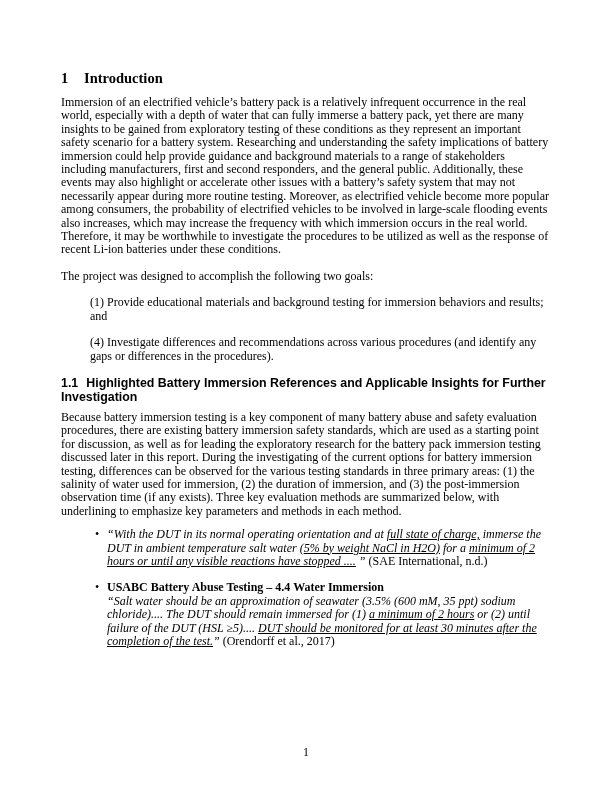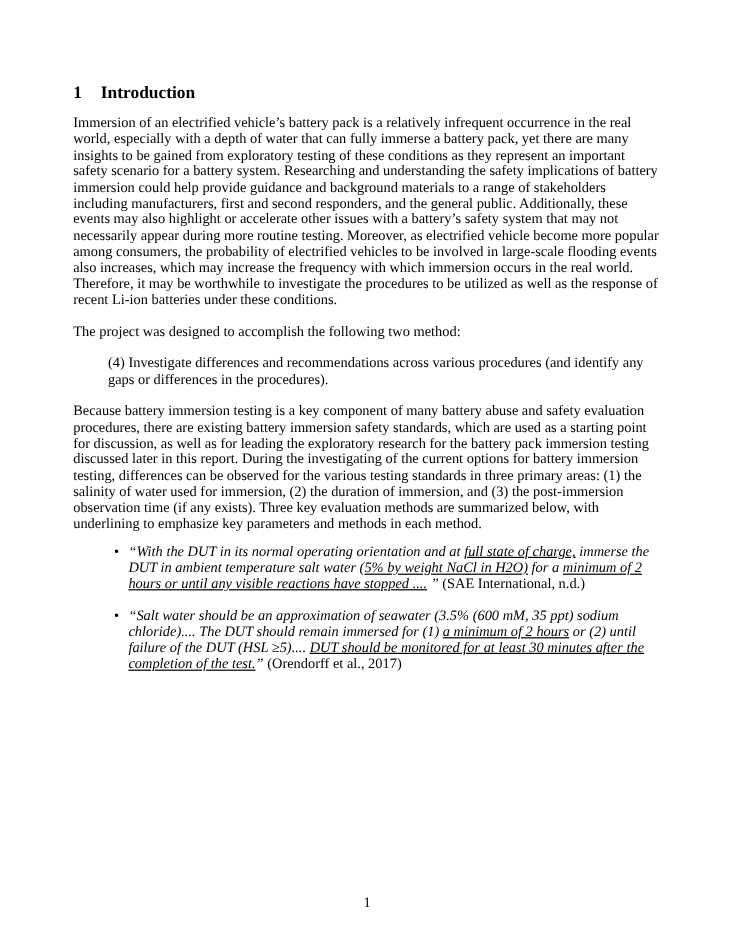--- a/index.html
+++ b/index.html
@@ -76,7 +76,7 @@
 
     <p class="body-para">Immersion of an electrified vehicle’s battery pack is a relatively infrequent occurrence in the real world, especially with a depth of water that can fully immerse a battery pack, yet there are many insights to be gained from exploratory testing of these conditions as they represent an important safety scenario for a battery system. Researching and understanding the safety implications of battery immersion could help provide guidance and background materials to a range of stakeholders including manufacturers, first and second responders, and the general public. Additionally, these events may also highlight or accelerate other issues with a battery’s safety system that may not necessarily appear during more routine testing. Moreover, as electrified vehicle become more popular among consumers, the probability of electrified vehicles to be involved in large-scale flooding events also increases, which may increase the frequency with which immersion occurs in the real world. Therefore, it may be worthwhile to investigate the procedures to be utilized as well as the response of recent Li-ion batteries under these conditions.</p>
 
-    <p class="body-para">The project was designed to accomplish the following two method:</p>
+    <p class="body-para">The project was designed to accomplish the following two goals:</p>
 
     <p class="goal">(4) Investigate differences and recommendations across various procedures (and identify any gaps or differences in the procedures).</p>
 

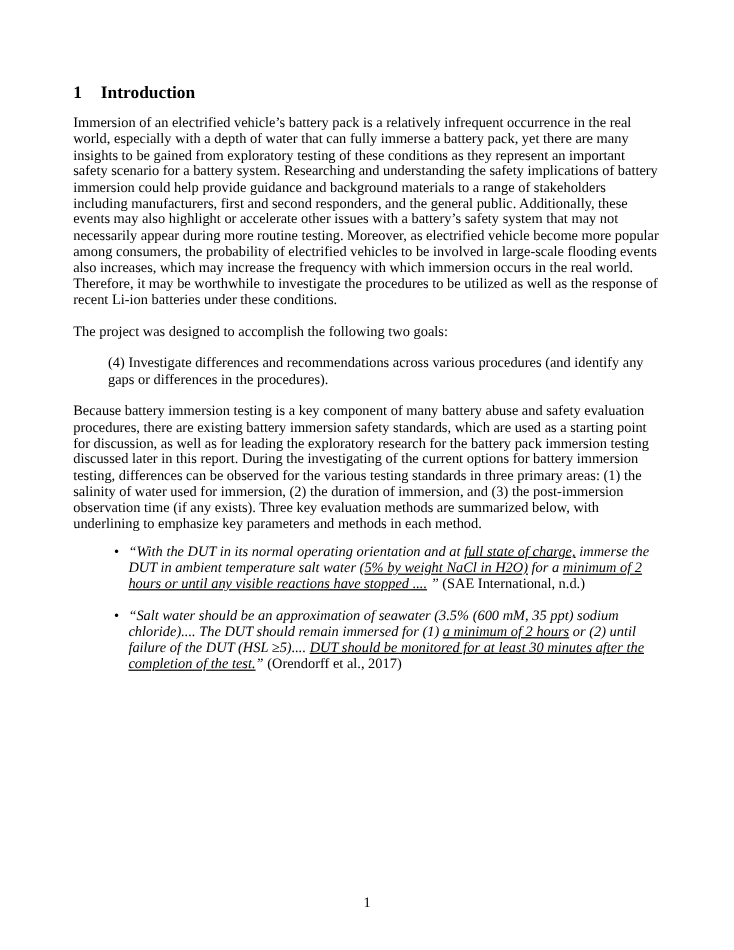--- a/index.html
+++ b/index.html
@@ -78,6 +78,7 @@
 
     <p class="body-para">The project was designed to accomplish the following two goals:</p>
 
+    <p class="goal">(1) Provide educational materials and background testing for immersion behaviors and results; and</p>
     <p class="goal">(4) Investigate differences and recommendations across various procedures (and identify any gaps or differences in the procedures).</p>
 
 

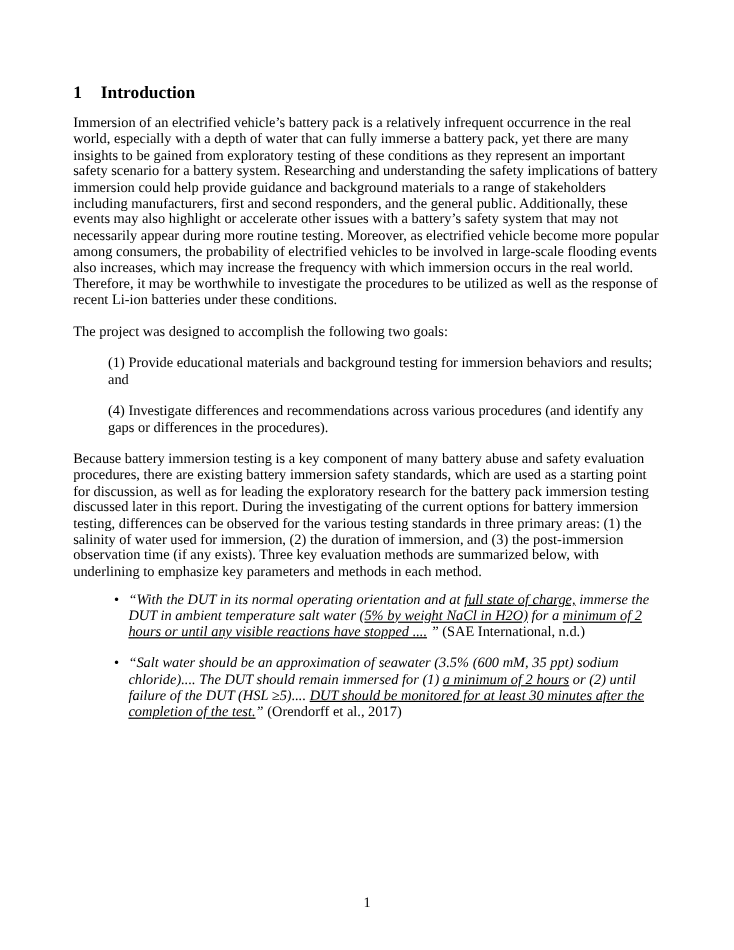--- a/index.html
+++ b/index.html
@@ -82,6 +82,9 @@
     <p class="goal">(4) Investigate differences and recommendations across various procedures (and identify any gaps or differences in the procedures).</p>
 
 
+    <h2 class="sec-h2">
+      <span class="sec-num">1.1</span><span>Highlighted Battery Immersion References and Applicable Insights for Further Investigation</span>
+    </h2>
 
     <p class="body-para tight">Because battery immersion testing is a key component of many battery abuse and safety evaluation procedures, there are existing battery immersion safety standards, which are used as a starting point for discussion, as well as for leading the exploratory research for the battery pack immersion testing discussed later in this report. During the investigating of the current options for battery immersion testing, differences can be observed for the various testing standards in three primary areas: (1) the salinity of water used for immersion, (2) the duration of immersion, and (3) the post-immersion observation time (if any exists). Three key evaluation methods are summarized below, with underlining to emphasize key parameters and methods in each method.</p>
 

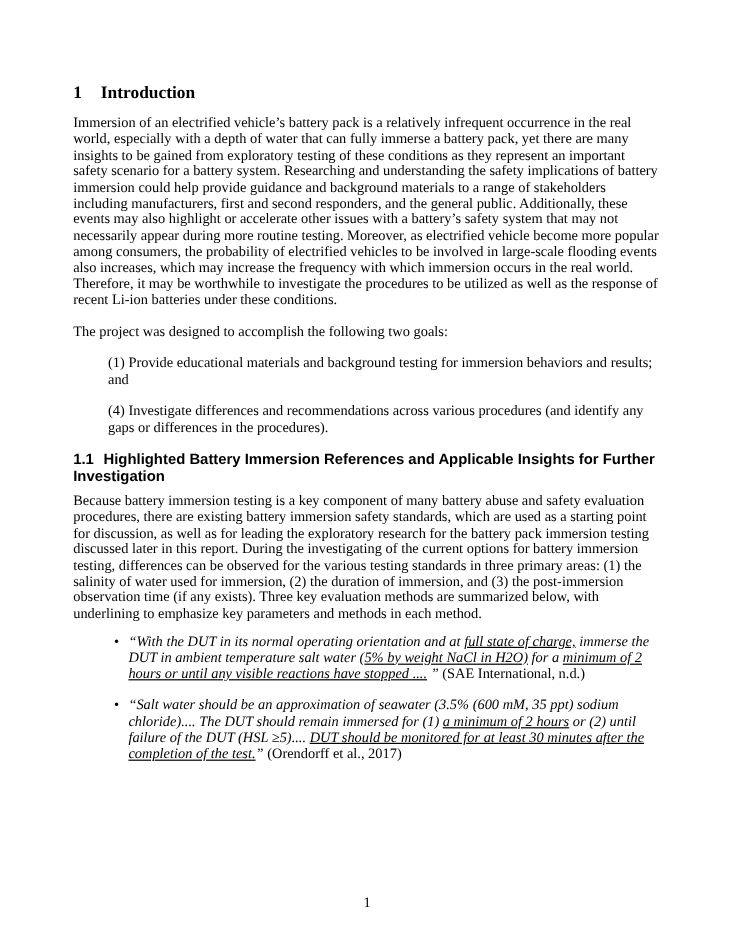--- a/index.html
+++ b/index.html
@@ -99,6 +99,7 @@
   <div class="bullet-item">
     <span class="bullet-marker">•</span>
     <div class="bullet-body">
+      <div class="bullet-title">USABC Battery Abuse Testing – 4.4 Water Immersion</div>
       <div class="bullet-quote"><span class="seg-i">“Salt water should be an approximation of seawater (3.5% (600 mM, 35 ppt) sodium chloride).... The DUT should remain immersed for (1) </span><span class="seg-iu">a minimum of 2 hours</span><span class="seg-i"> or (2) until failure of the DUT (HSL ≥5).... </span><span class="seg-iu">DUT should be monitored for at least 30 minutes after the completion of the test.</span><span class="seg-i">” </span><span class="seg-r">(Orendorff et al., 2017)</span></div>
     </div>
   </div>

